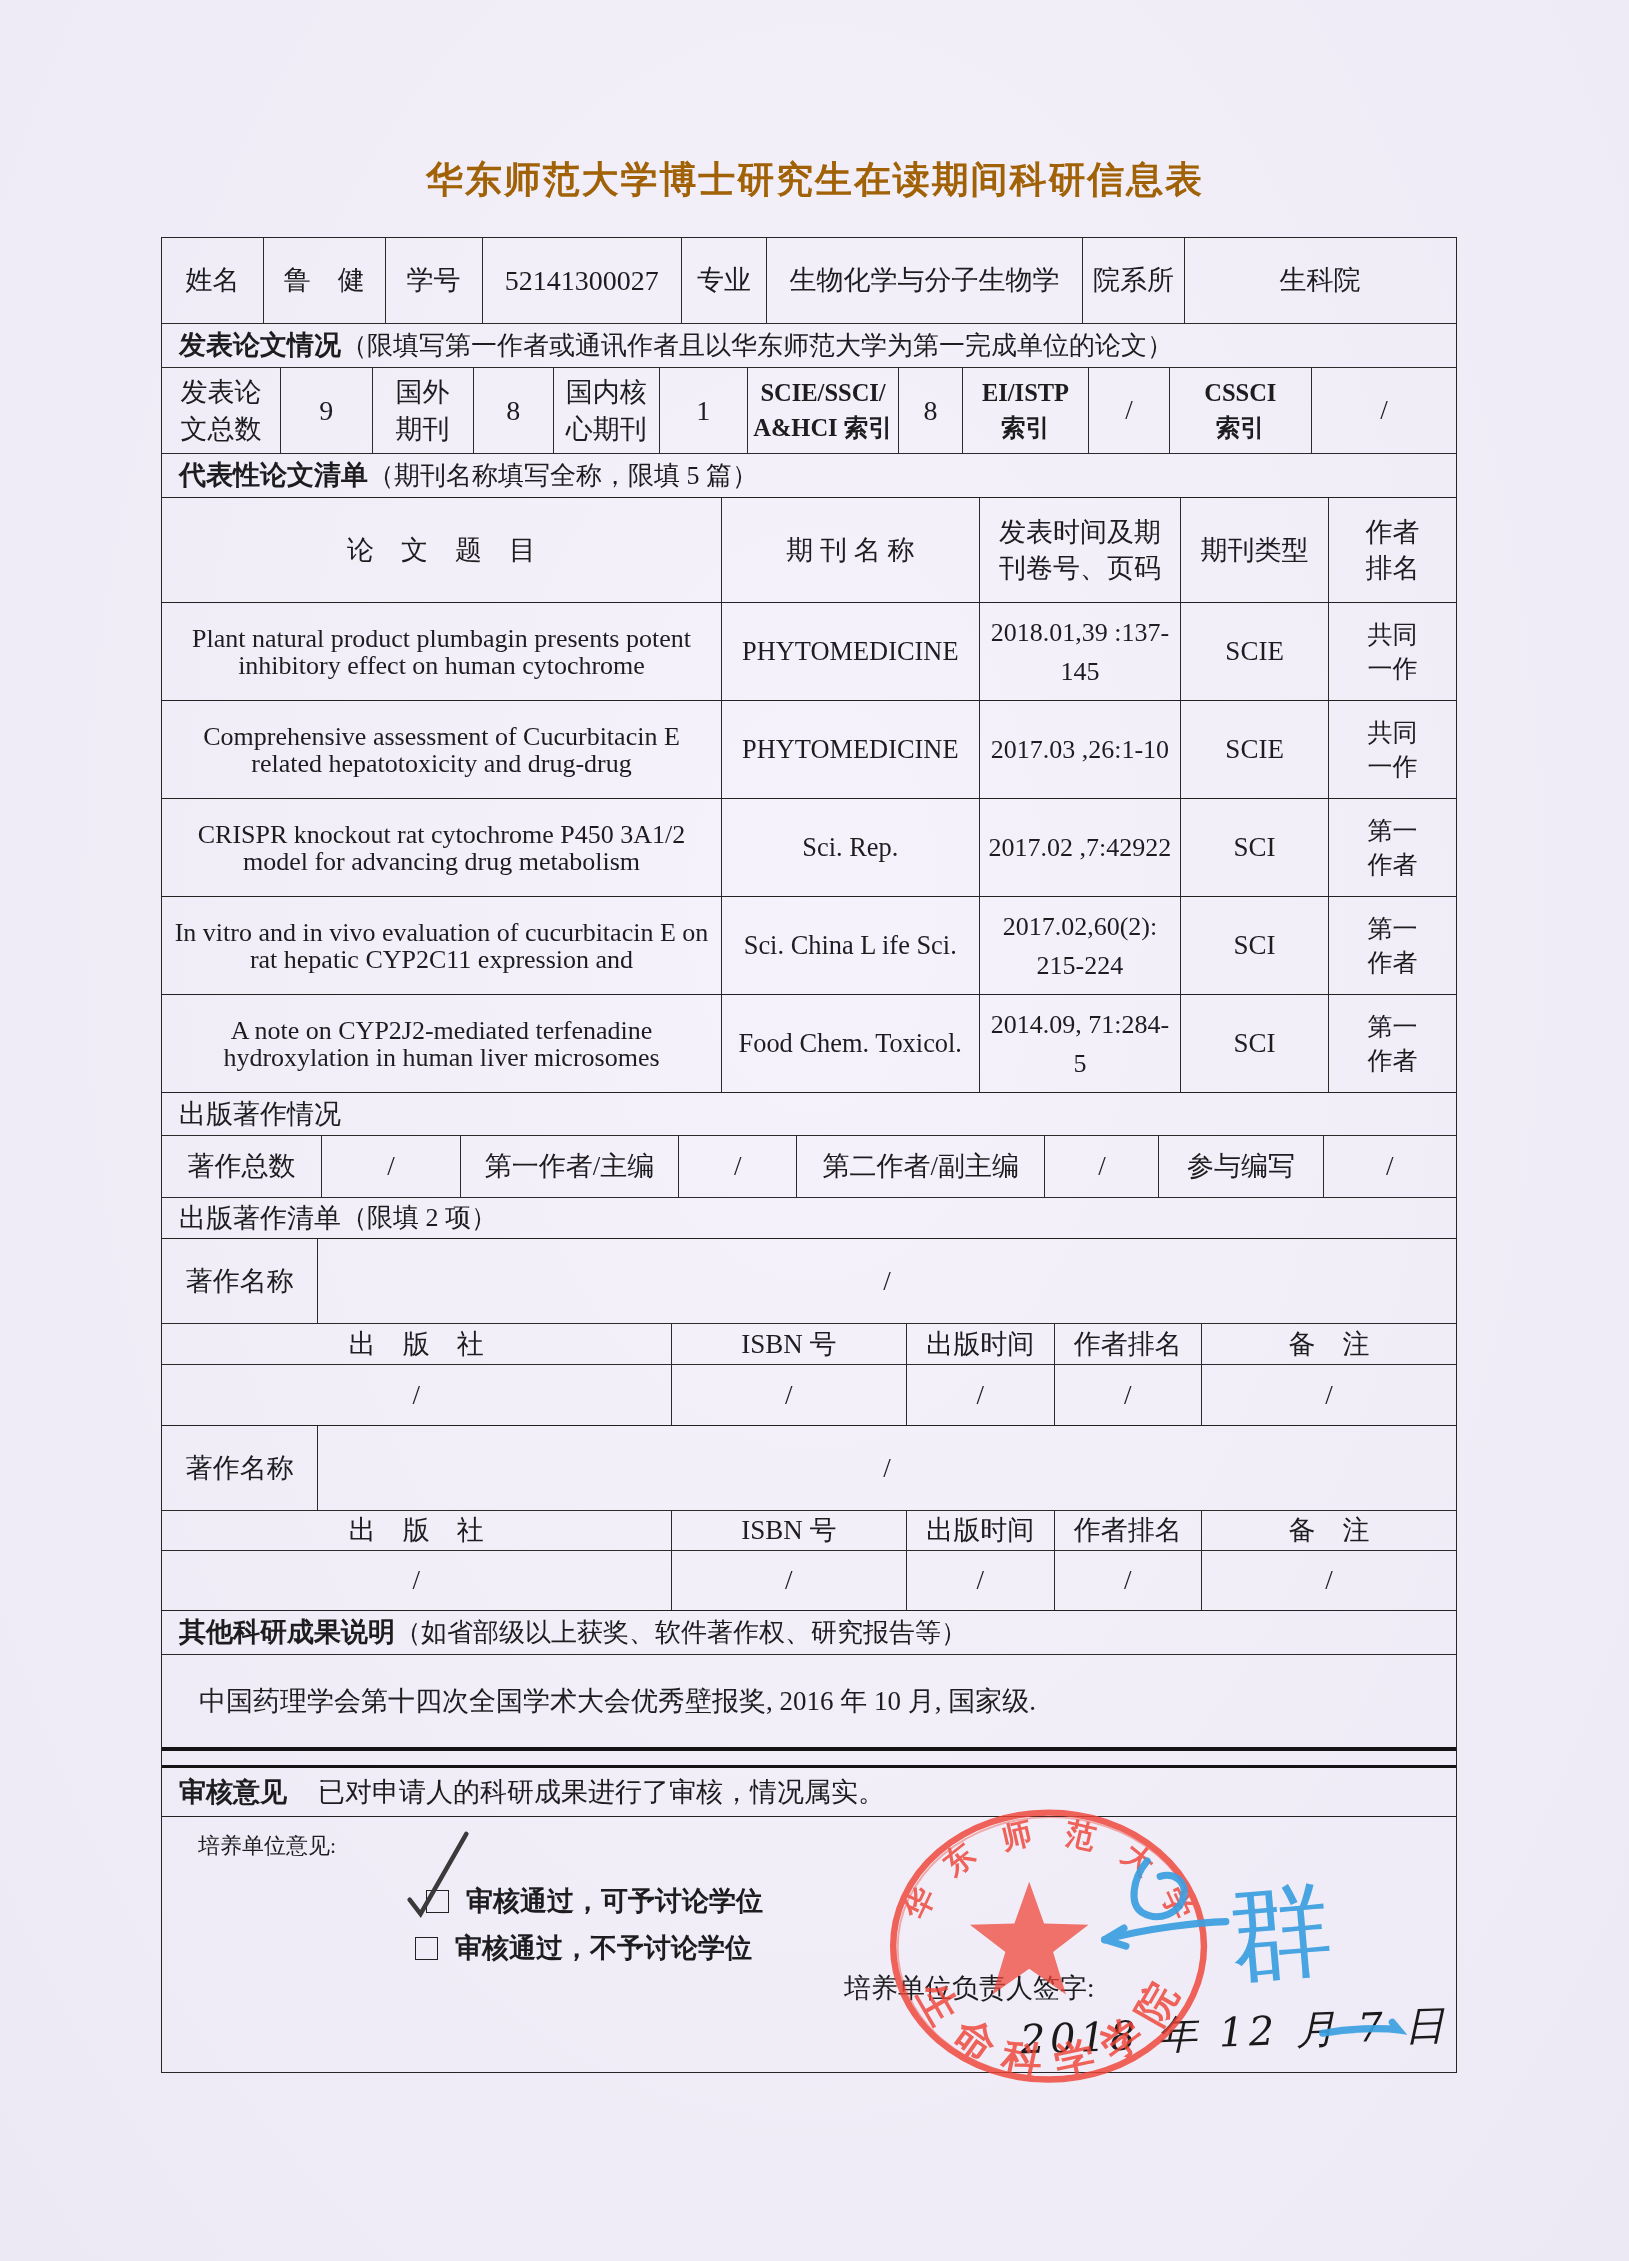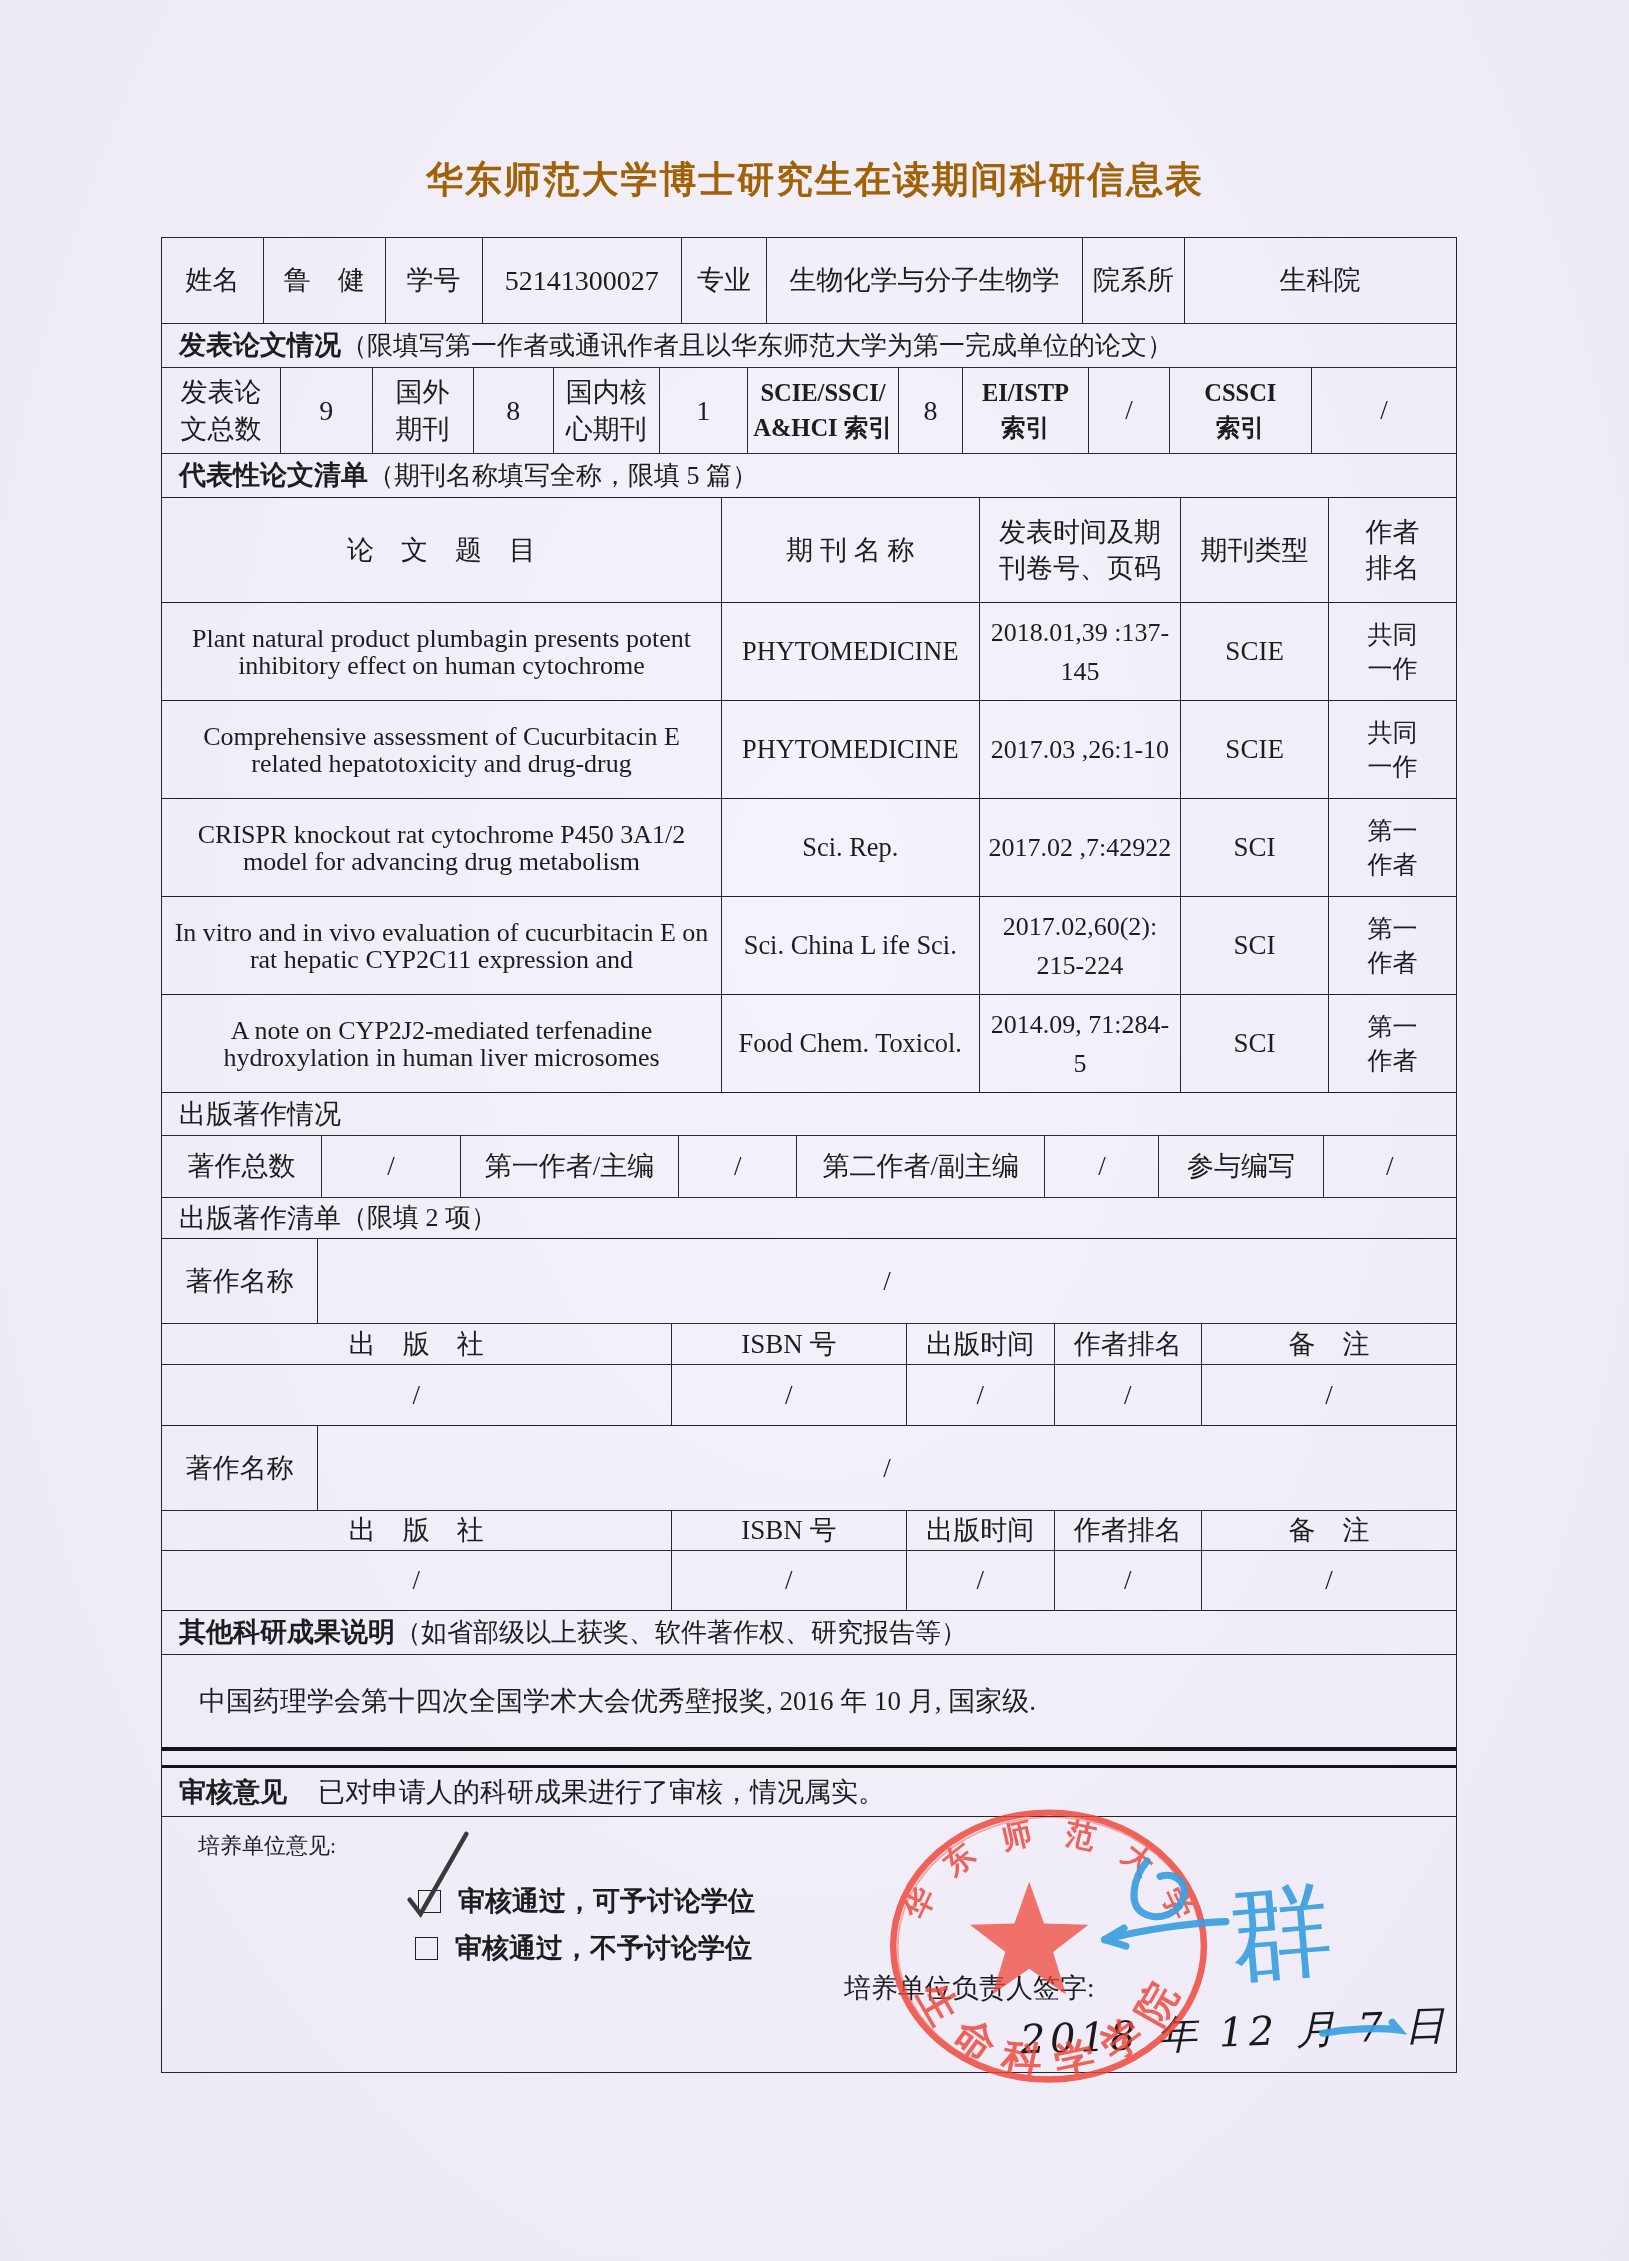--- a/index.html
+++ b/index.html
@@ -47,7 +47,7 @@
   .unit-cell{position:relative;overflow:visible;padding:0;display:block;}
   .unit-label{position:absolute;left:36px;top:14px;font-size:22px;}
   .check-line{position:absolute;display:flex;align-items:center;gap:17px;font-size:27px;font-weight:bold;}
-  .cl1{left:256px;top:66px;}
+  .cl1{left:264px;top:66px;}
   .cl2{left:253px;top:113px;}
   .box{width:23px;height:23px;border:1.9px solid #222;box-sizing:border-box;background:transparent;}
   .sign-label{position:absolute;left:682px;top:153px;font-size:27px;}

